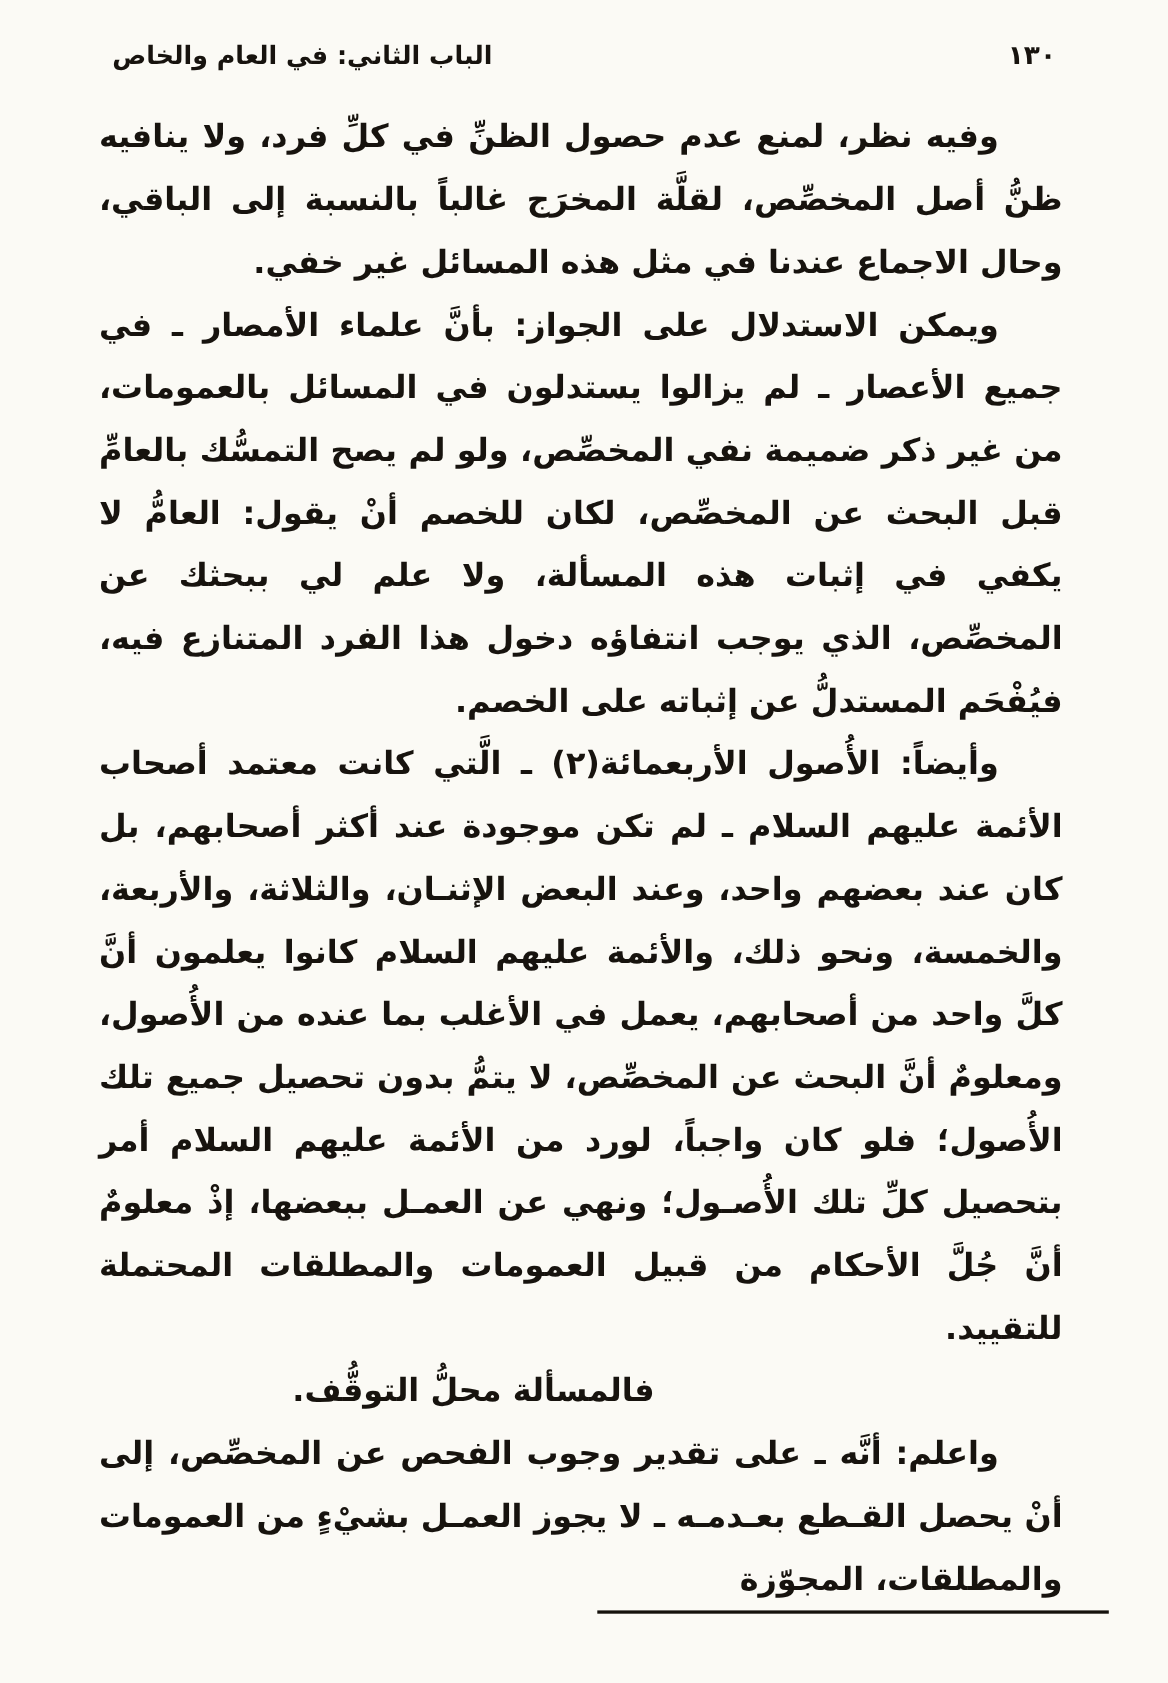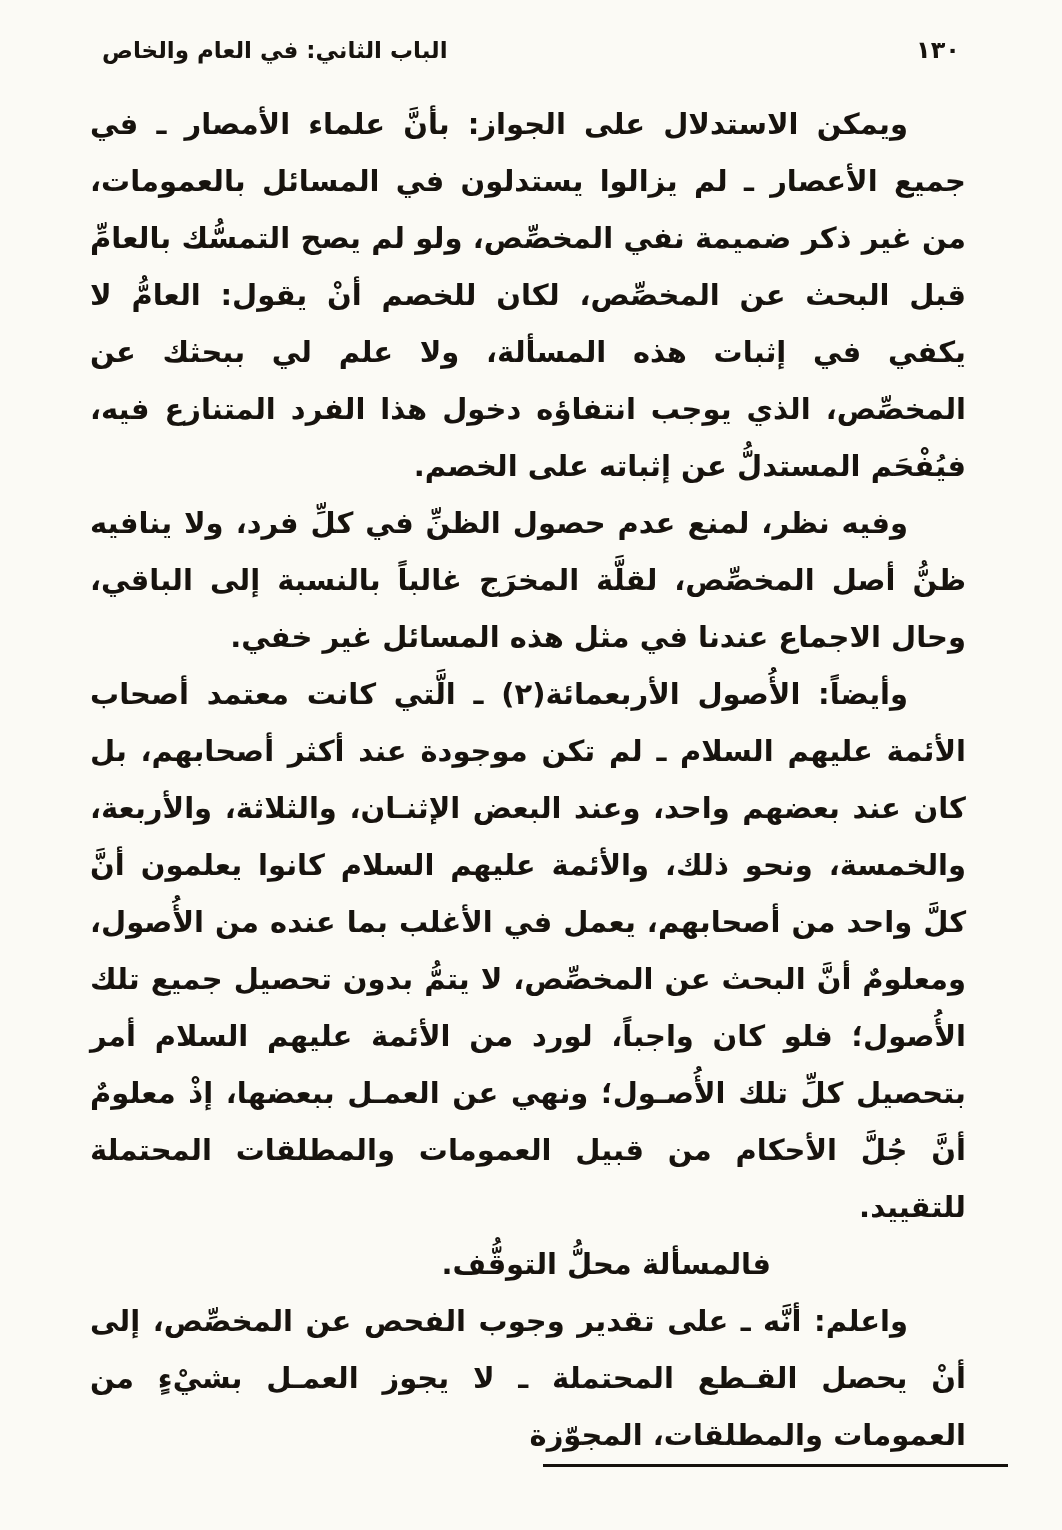--- a/index.html
+++ b/index.html
@@ -80,8 +80,8 @@
   </div>
 
   <div class="body-text">
+    <p>وفيه نظر، لمنع عدم حصول الظنِّ في كلِّ فرد، ولا ينافيه ظنُّ أصل المخصِّص، لقلَّة المخرَج غالباً بالنسبة إلى الباقي، وحال الاجماع عندنا في مثل هذه المسائل غير خفي.</p>
     <p>ويمكن الاستدلال على الجواز: بأنَّ علماء الأمصار ـ في جميع الأعصار ـ لم يزالوا يستدلون في المسائل بالعمومات، من غير ذكر ضميمة نفي المخصِّص، ولو لم يصح التمسُّك بالعامِّ قبل البحث عن المخصِّص، لكان للخصم أنْ يقول: العامُّ لا يكفي في إثبات هذه المسألة، ولا علم لي ببحثك عن المخصِّص، الذي يوجب انتفاؤه دخول هذا الفرد المتنازع فيه، فيُفْحَم المستدلُّ عن إثباته على الخصم.</p>
-    <p>وفيه نظر، لمنع عدم حصول الظنِّ في كلِّ فرد، ولا ينافيه ظنُّ أصل المخصِّص، لقلَّة المخرَج غالباً بالنسبة إلى الباقي، وحال الاجماع عندنا في مثل هذه المسائل غير خفي.</p>
     <p>وأيضاً: الأُصول الأربعمائة(٢) ـ الَّتي كانت معتمد أصحاب الأئمة عليهم السلام ـ لم تكن موجودة عند أكثر أصحابهم، بل كان عند بعضهم واحد، وعند البعض الإثنـان، والثلاثة، والأربعة، والخمسة، ونحو ذلك، والأئمة عليهم السلام كانوا يعلمون أنَّ كلَّ واحد من أصحابهم، يعمل في الأغلب بما عنده من الأُصول، ومعلومٌ أنَّ البحث عن المخصِّص، لا يتمُّ بدون تحصيل جميع تلك الأُصول؛ فلو كان واجباً، لورد من الأئمة عليهم السلام أمر بتحصيل كلِّ تلك الأُصـول؛ ونهي عن العمـل ببعضها، إذْ معلومٌ أنَّ جُلَّ الأحكام من قبيل العمومات والمطلقات المحتملة للتقييد.</p>
     <p class="standalone">فالمسألة محلُّ التوقُّف.</p>
     <p>واعلم: أنَّه ـ على تقدير وجوب الفحص عن المخصِّص، إلى أنْ يحصل القـطع المحتملة ـ لا يجوز العمـل بشيْءٍ من العمومات والمطلقات، المجوّزة</p>

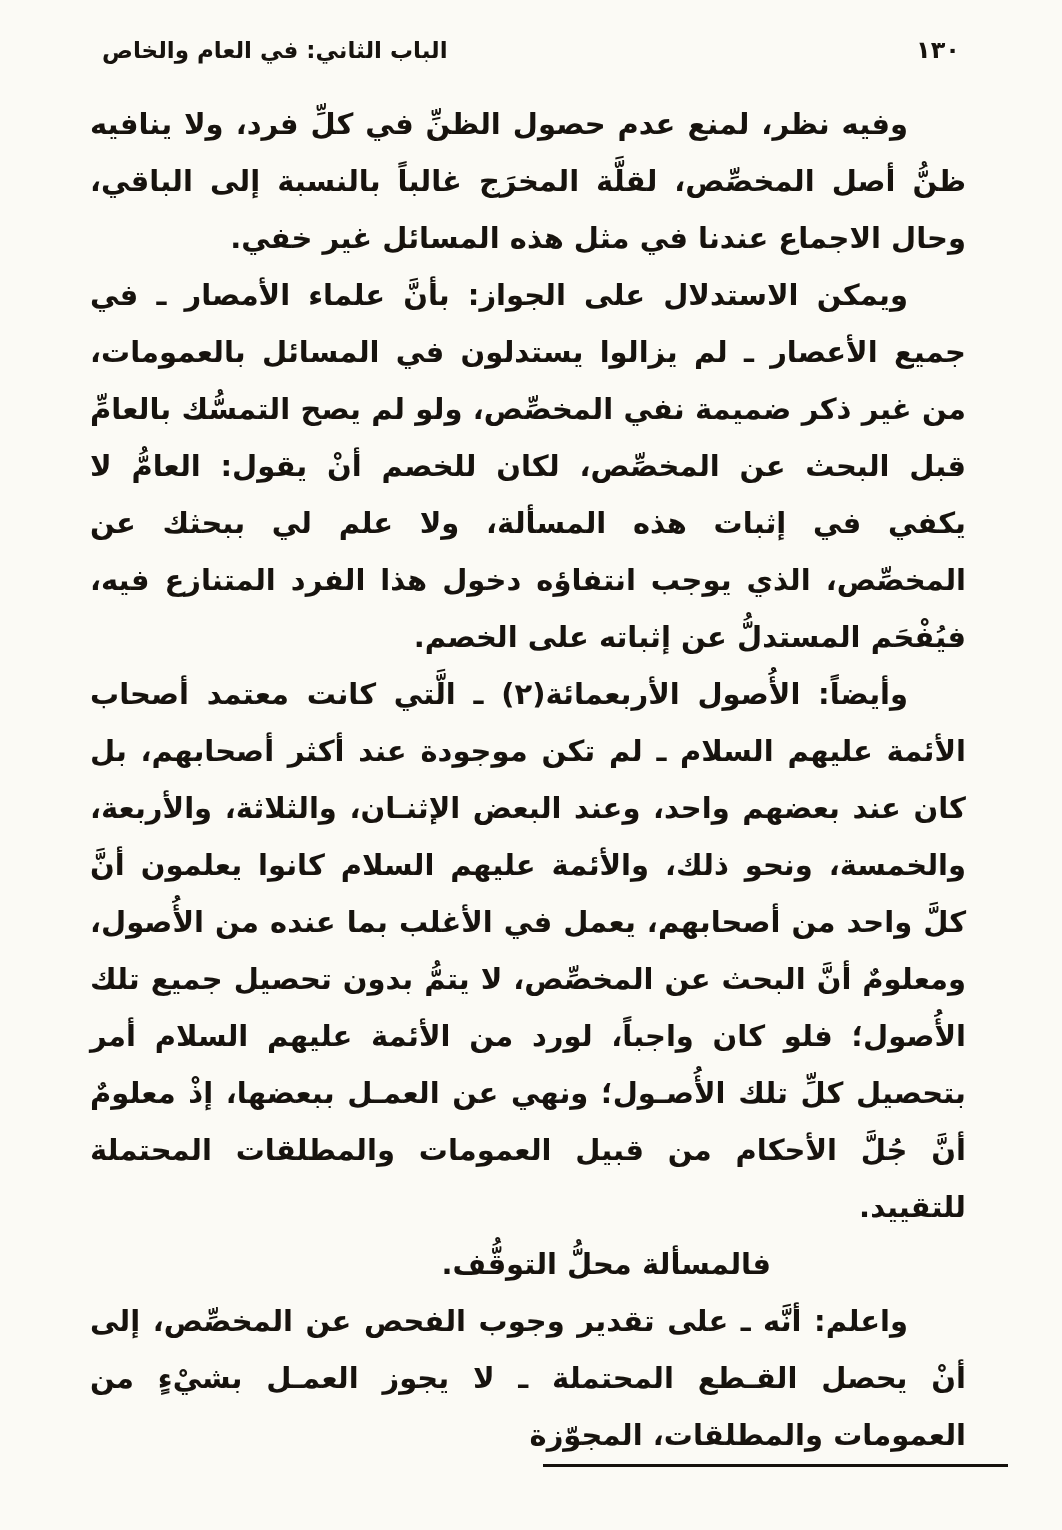--- a/index.html
+++ b/index.html
@@ -53,7 +53,7 @@
   .body-text p.no-indent { text-indent: 0; }
   .body-text p.standalone {
     text-indent: 195px;
-    text-align: right;
+    text-align: center;
   }
   
   .footnote-area {

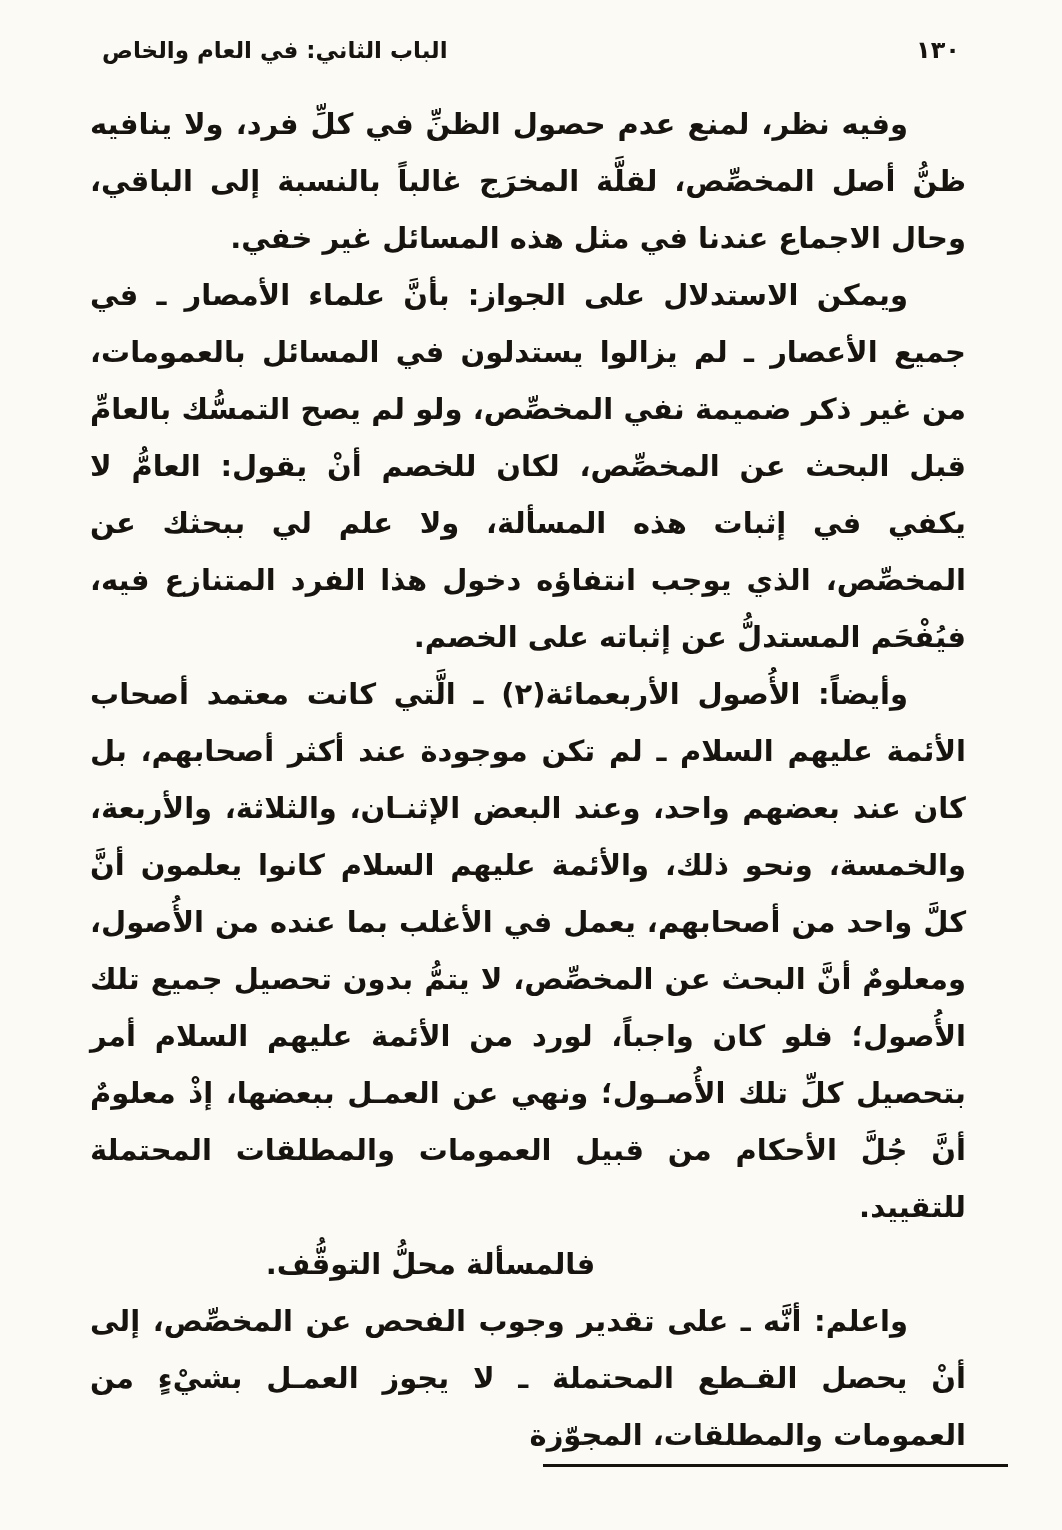--- a/index.html
+++ b/index.html
@@ -84,7 +84,7 @@
     <p>ويمكن الاستدلال على الجواز: بأنَّ علماء الأمصار ـ في جميع الأعصار ـ لم يزالوا يستدلون في المسائل بالعمومات، من غير ذكر ضميمة نفي المخصِّص، ولو لم يصح التمسُّك بالعامِّ قبل البحث عن المخصِّص، لكان للخصم أنْ يقول: العامُّ لا يكفي في إثبات هذه المسألة، ولا علم لي ببحثك عن المخصِّص، الذي يوجب انتفاؤه دخول هذا الفرد المتنازع فيه، فيُفْحَم المستدلُّ عن إثباته على الخصم.</p>
     <p>وأيضاً: الأُصول الأربعمائة(٢) ـ الَّتي كانت معتمد أصحاب الأئمة عليهم السلام ـ لم تكن موجودة عند أكثر أصحابهم، بل كان عند بعضهم واحد، وعند البعض الإثنـان، والثلاثة، والأربعة، والخمسة، ونحو ذلك، والأئمة عليهم السلام كانوا يعلمون أنَّ كلَّ واحد من أصحابهم، يعمل في الأغلب بما عنده من الأُصول، ومعلومٌ أنَّ البحث عن المخصِّص، لا يتمُّ بدون تحصيل جميع تلك الأُصول؛ فلو كان واجباً، لورد من الأئمة عليهم السلام أمر بتحصيل كلِّ تلك الأُصـول؛ ونهي عن العمـل ببعضها، إذْ معلومٌ أنَّ جُلَّ الأحكام من قبيل العمومات والمطلقات المحتملة للتقييد.</p>
     <p class="standalone">فالمسألة محلُّ التوقُّف.</p>
-    <p>واعلم: أنَّه ـ على تقدير وجوب الفحص عن المخصِّص، إلى أنْ يحصل القـطع المحتملة ـ لا يجوز العمـل بشيْءٍ من العمومات والمطلقات، المجوّزة</p>
+    <p>واعلم: أنَّه ـ على تقدير وجوب الفحص عن المخصِّص، إلى أنْ يحصل القـطع بعـدمـه ـ لا يجوز العمـل بشيْءٍ من العمومات والمطلقات، المجوّزة</p>
   </div>
 
   <div class="footnote-area">

